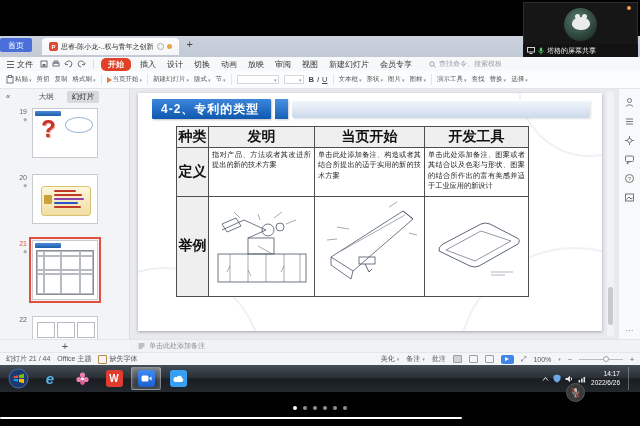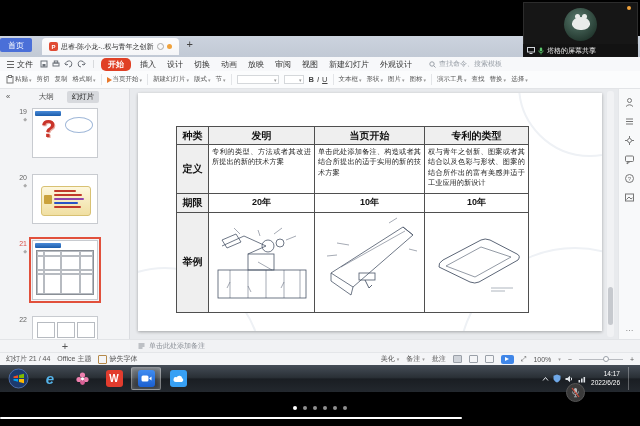--- a/index.html
+++ b/index.html
@@ -168,7 +168,7 @@
       <span class="mtab">审阅</span>
       <span class="mtab">视图</span>
       <span class="mtab">新建幻灯片</span>
-      <span class="mtab">外观设计</span>
+      <span class="mtab">会员专享</span>
       <span class="msearch">
         <svg width="7" height="7" viewBox="0 0 7 7">
             <circle cx="3" cy="3" r="2.2" fill="none" stroke="#9aa0a8"></circle>

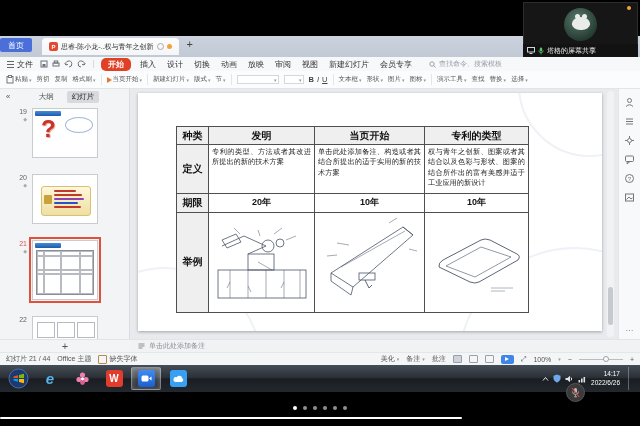--- a/index.html
+++ b/index.html
@@ -336,6 +336,13 @@
           <div class="arc" style="width:230px;height:230px;right:-90px;bottom:-150px;"></div>
           <div class="arc" style="width:140px;height:140px;right:-60px;top:-80px;"></div>
 
+          <div class="slide-title-row">
+            <div class="banner">
+                <span>4-2、专利的类型</span>
+              </div>
+            <div class="banner-sq"></div>
+            <div class="banner-tail"></div>
+          </div>
 
           <table class="ptable">
             <colgroup>

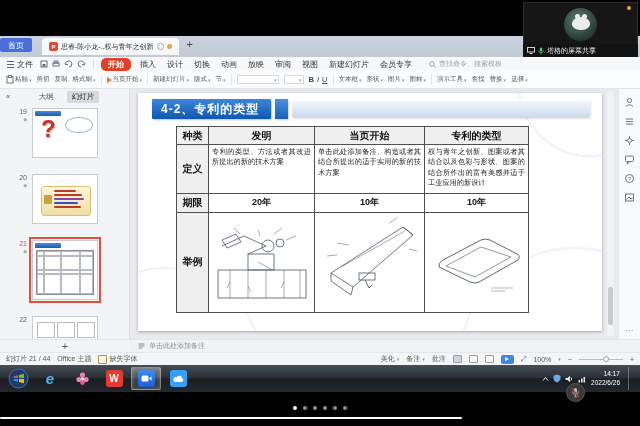--- a/index.html
+++ b/index.html
@@ -70,7 +70,7 @@
   .banner-tail{flex:1;height:18px;background:linear-gradient(180deg,#f3f7fc,#ccd9ec);border-radius:2px;box-shadow:inset 0 1px 1px #fff,1px 1px 2px rgba(0,0,0,.12);}
   .ptable{position:absolute;left:38px;top:33px;width:352px;border-collapse:collapse;table-layout:fixed;background:#fff;}
   .ptable td{border:1px solid #4f4f4f;}
-  .hd,.lbl{background:#efefef;font-weight:bold;font-size:10px;text-align:center;color:#111;}
+  .hd,.lbl{background:#efefef;font-weight:bold;font-size:14px;text-align:center;color:#111;}
   .hd{height:15px;}
   .deftxt{font-size:7.2px;color:#222;padding:2px 3px 4px;line-height:1.45;text-align:justify;vertical-align:top;}
   .term{font-size:9px;font-weight:bold;text-align:center;height:16px;color:#111;}

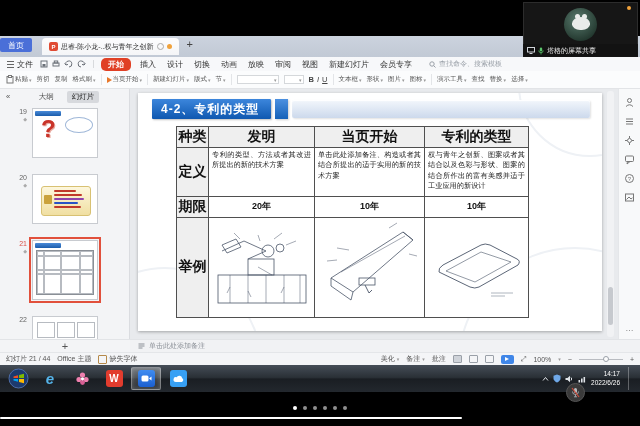--- a/index.html
+++ b/index.html
@@ -356,7 +356,7 @@
               <td class="hd">种类</td>
               <td class="hd">发明</td>
               <td class="hd">当页开始</td>
-              <td class="hd">专利的类型</td>
+              <td class="hd">开发工具</td>
             </tr>
             <tr>
               <td class="lbl">定义</td>

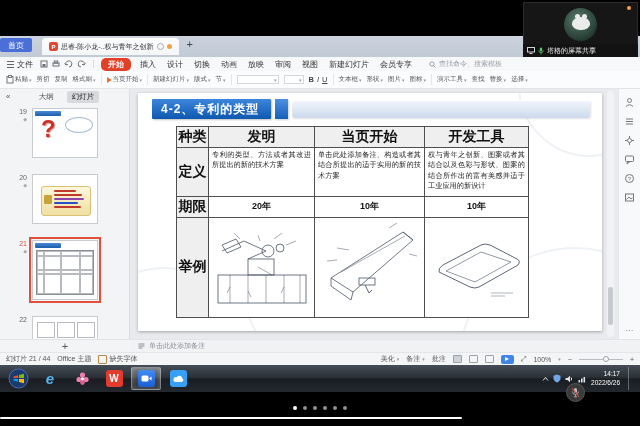--- a/index.html
+++ b/index.html
@@ -360,7 +360,7 @@
             </tr>
             <tr>
               <td class="lbl">定义</td>
-              <td class="deftxt">专利的类型、方法或者其改进所提出的新的技术方案</td>
+              <td class="deftxt">指对产品、方法或者其改进所提出的新的技术方案</td>
               <td class="deftxt">单击此处添加备注、构造或者其结合所提出的适于实用的新的技术方案</td>
               <td class="deftxt">权与青年之创新、图案或者其结合以及色彩与形状、图案的结合所作出的富有美感并适于工业应用的新设计</td>
             </tr>

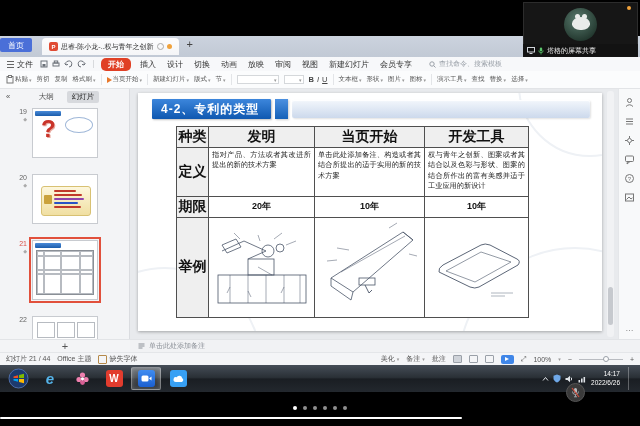--- a/index.html
+++ b/index.html
@@ -362,7 +362,7 @@
               <td class="lbl">定义</td>
               <td class="deftxt">指对产品、方法或者其改进所提出的新的技术方案</td>
               <td class="deftxt">单击此处添加备注、构造或者其结合所提出的适于实用的新的技术方案</td>
-              <td class="deftxt">权与青年之创新、图案或者其结合以及色彩与形状、图案的结合所作出的富有美感并适于工业应用的新设计</td>
+              <td class="deftxt">单击此处添加备注、图案或者其结合以及色彩与形状、图案的结合所作出的富有美感并适于工业应用的新设计</td>
             </tr>
             <tr>
               <td class="lbl">期限</td>

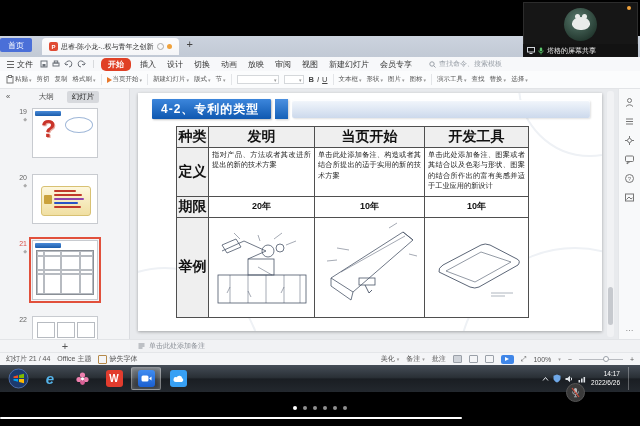--- a/index.html
+++ b/index.html
@@ -363,12 +363,6 @@
               <td class="deftxt">指对产品、方法或者其改进所提出的新的技术方案</td>
               <td class="deftxt">单击此处添加备注、构造或者其结合所提出的适于实用的新的技术方案</td>
               <td class="deftxt">单击此处添加备注、图案或者其结合以及色彩与形状、图案的结合所作出的富有美感并适于工业应用的新设计</td>
-            </tr>
-            <tr>
-              <td class="lbl">期限</td>
-              <td class="term">20年</td>
-              <td class="term">10年</td>
-              <td class="term">10年</td>
             </tr>
             <tr>
               <td class="lbl">举例</td>

